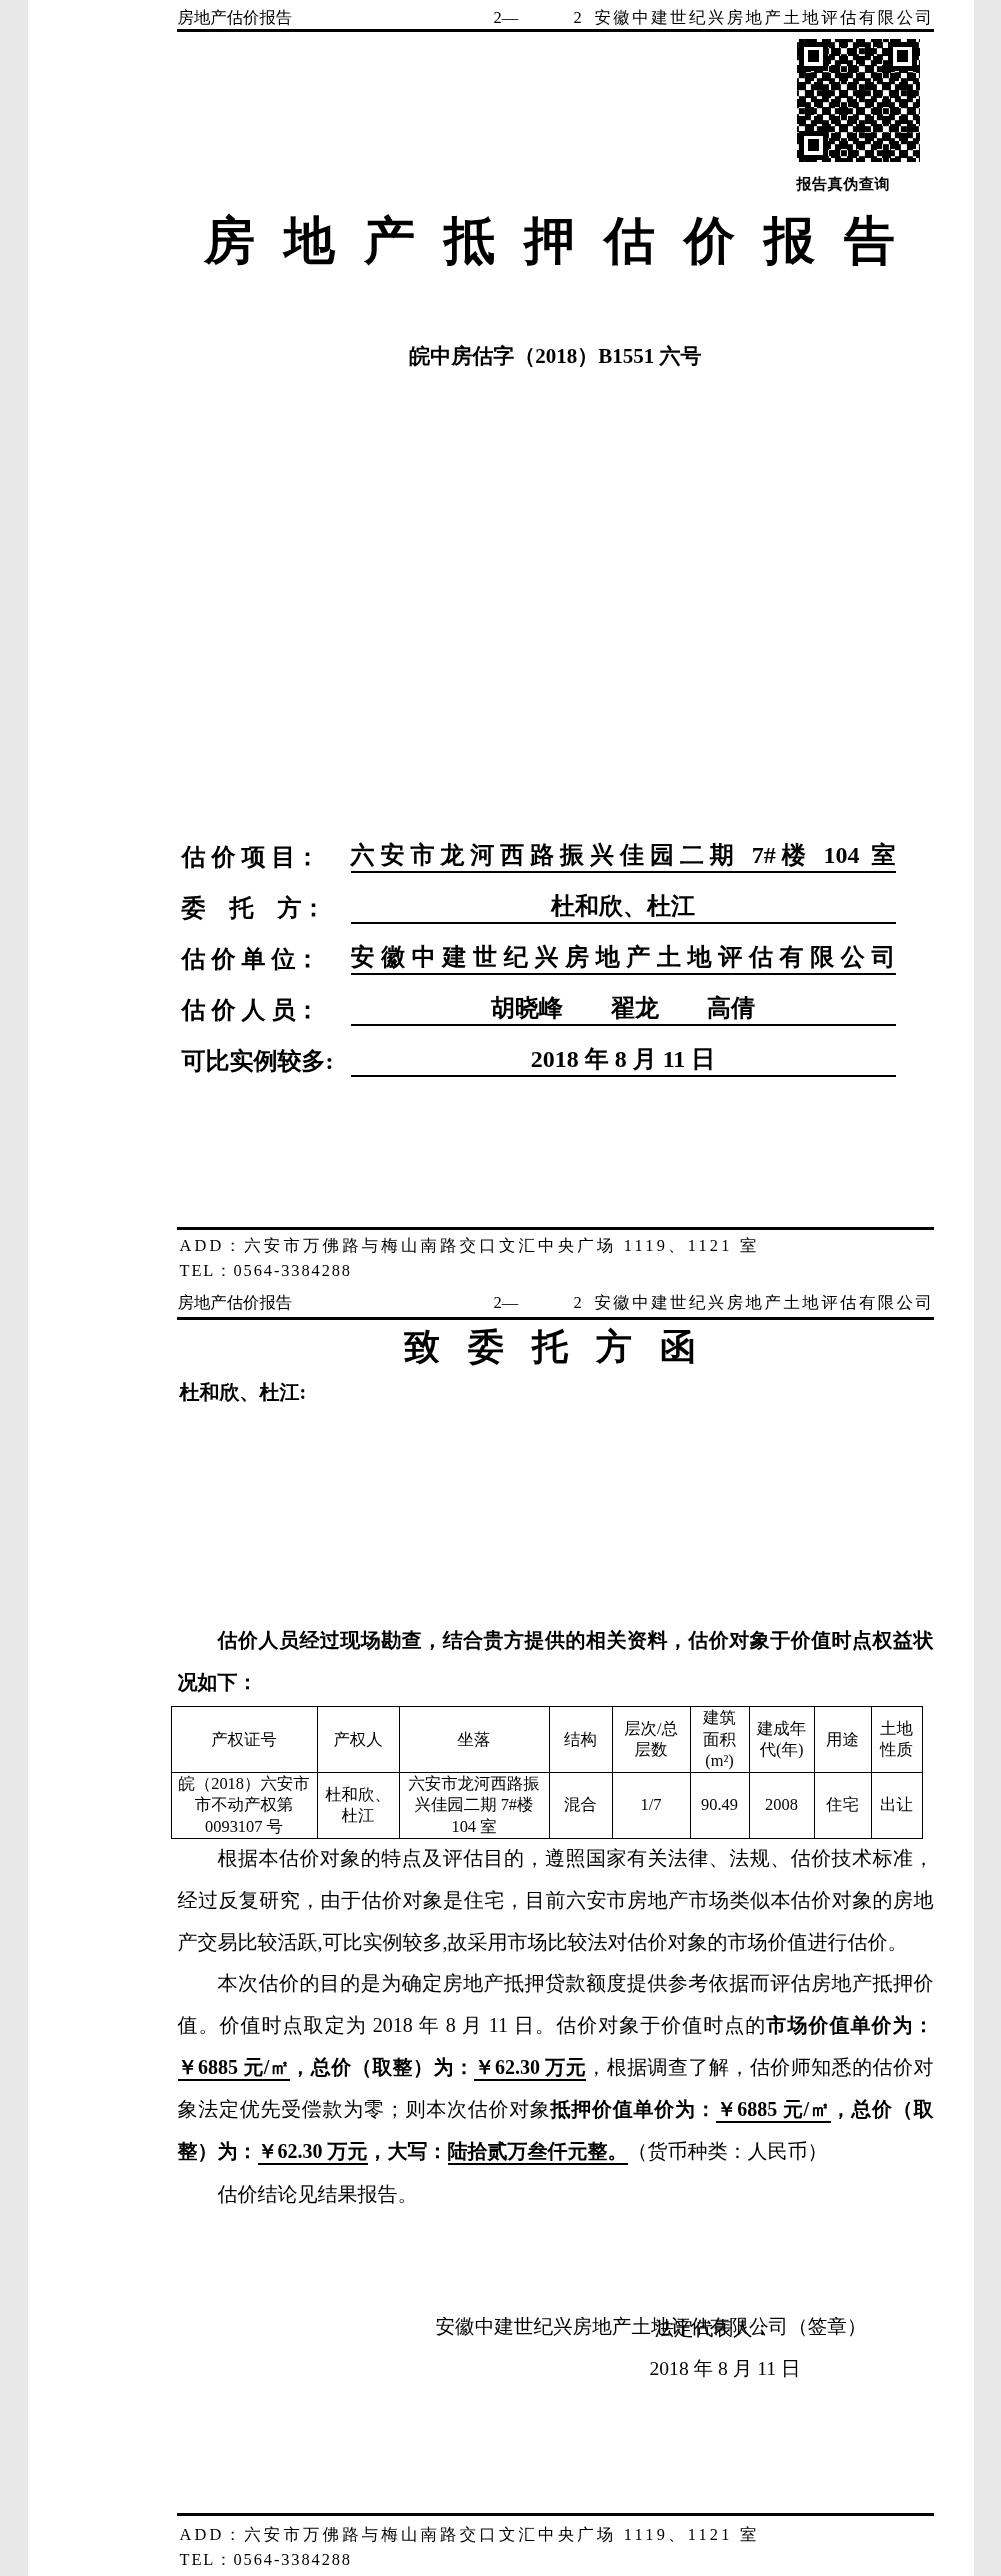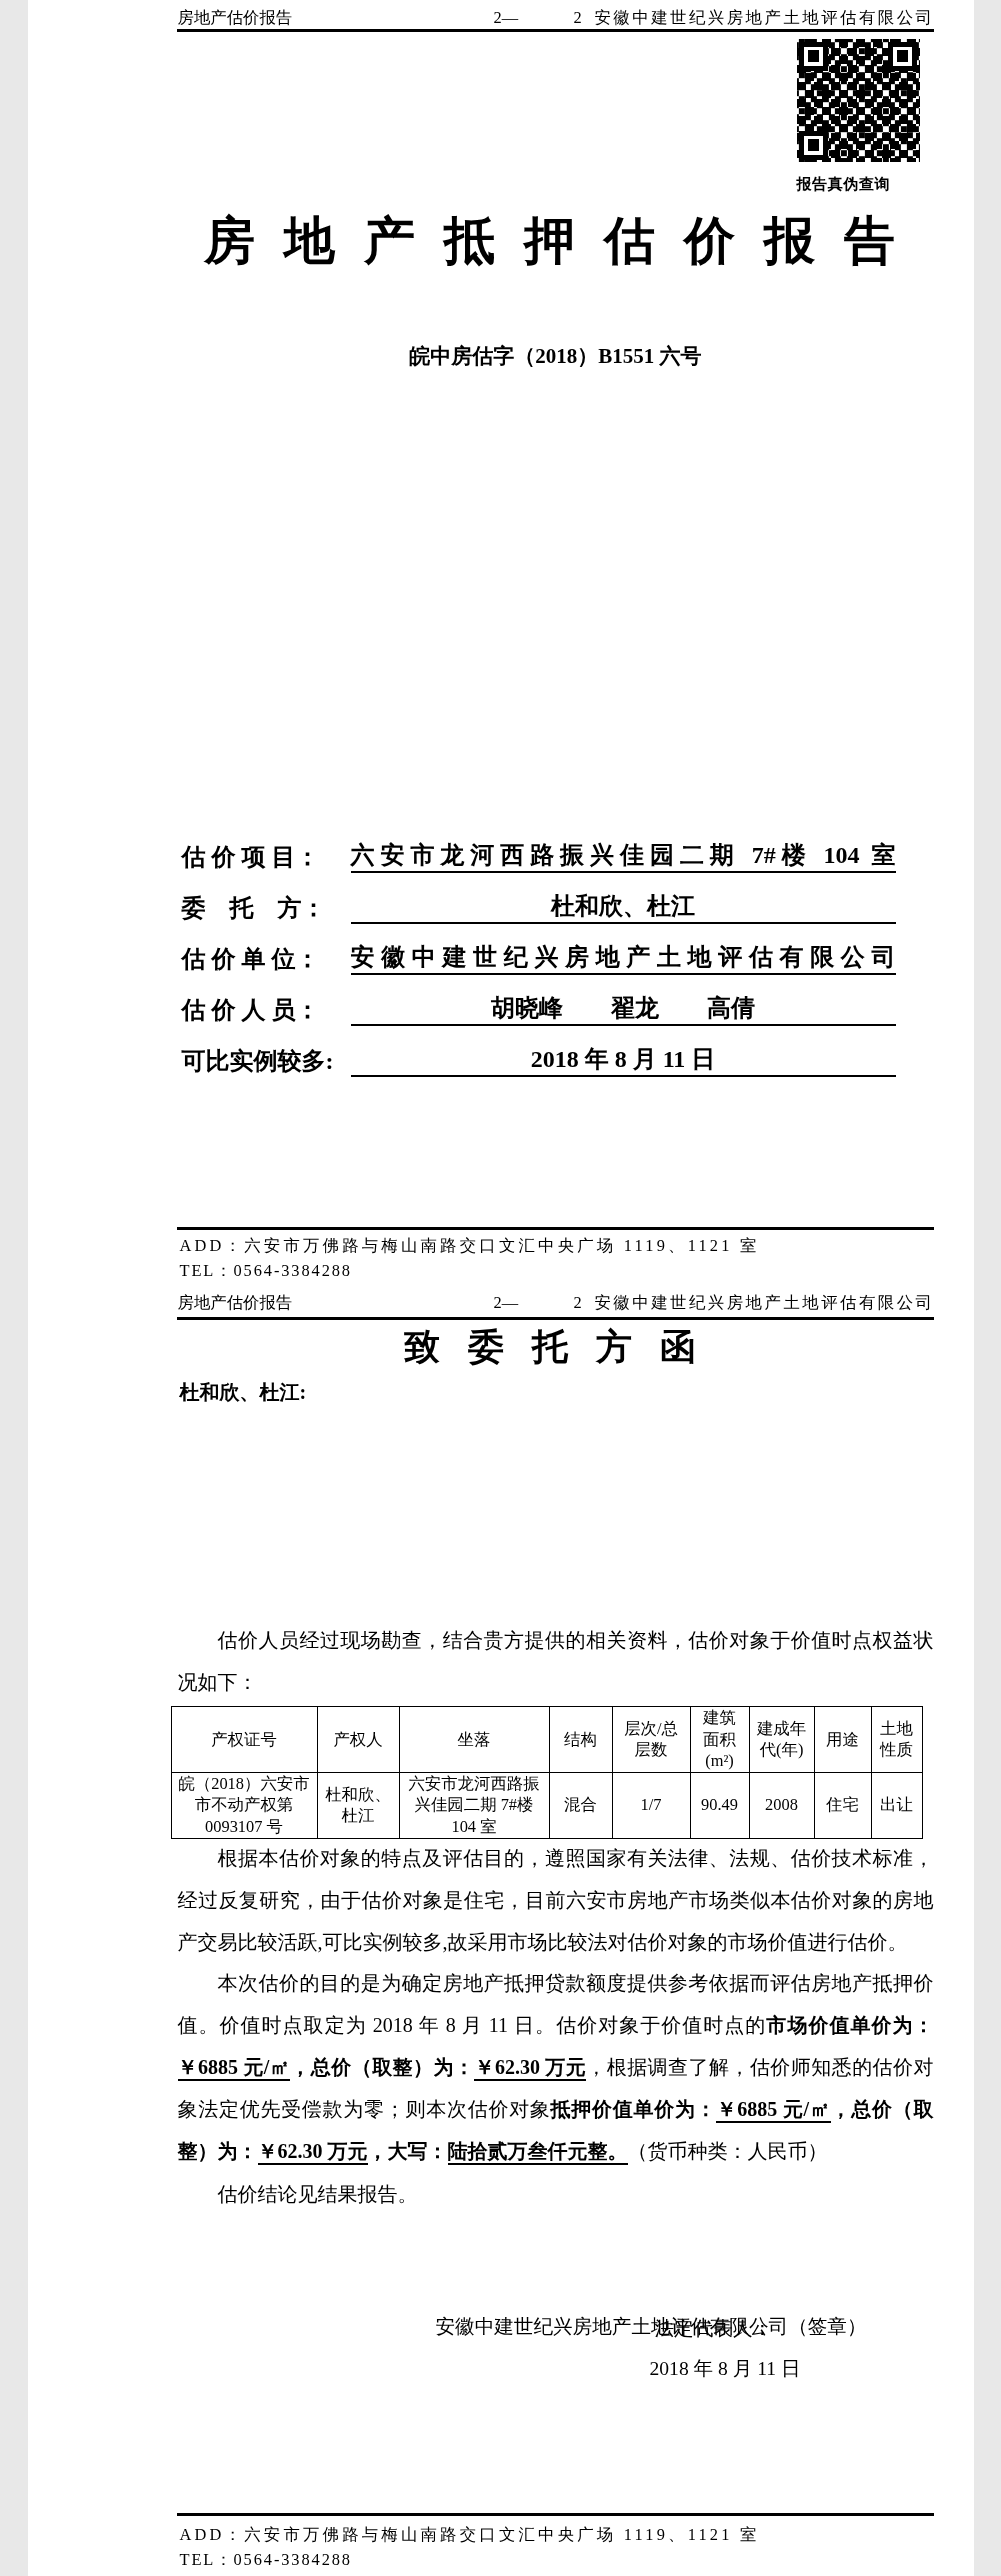--- a/index.html
+++ b/index.html
@@ -153,7 +153,7 @@
   <div class="letter-title">致委托方函</div>
   <div class="salutation">杜和欣、杜江:</div>
 
-  <div class="para" style="top:1619px;">估价人员经过现场勘查，结合贵方提供的相关资料，估价对象于价值时点权益状况如下：</div>
+  <div class="para" style="top:1619px;font-weight:bold;">估价人员经过现场勘查，结合贵方提供的相关资料，估价对象于价值时点权益状况如下：</div>
 
   <table class="own-table">
     <colgroup>

